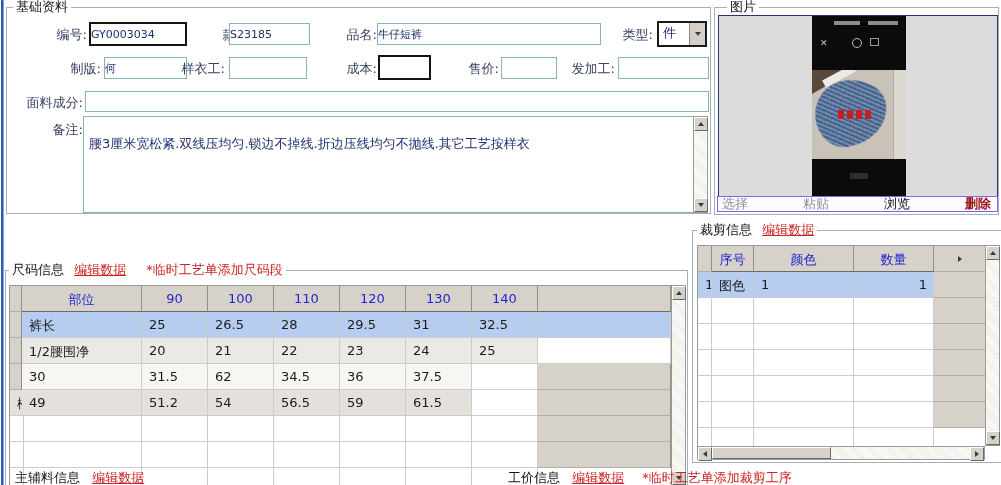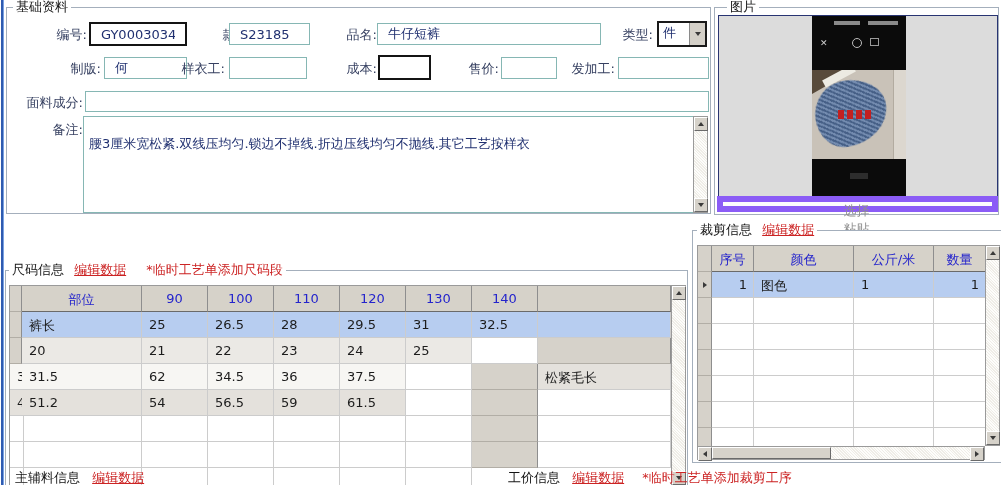--- a/index.html
+++ b/index.html
@@ -21,7 +21,7 @@
 
   .lbl { position:absolute; color:#364061; text-align:right; white-space:nowrap; }
   .inp { position:absolute; border:1px solid #86b7b4; background:#ffffff;
-    color:#203070; font-size:13px; font-family:inherit; padding:1px 10px; outline:none; }
+    color:#203070; font-size:11px; font-family:inherit; padding:1px 0; outline:none; }
   .inp.focus { border:2px solid #141414; }
 
   .combo { position:absolute; border:2px solid #1a1a1a; background:#ffffff;

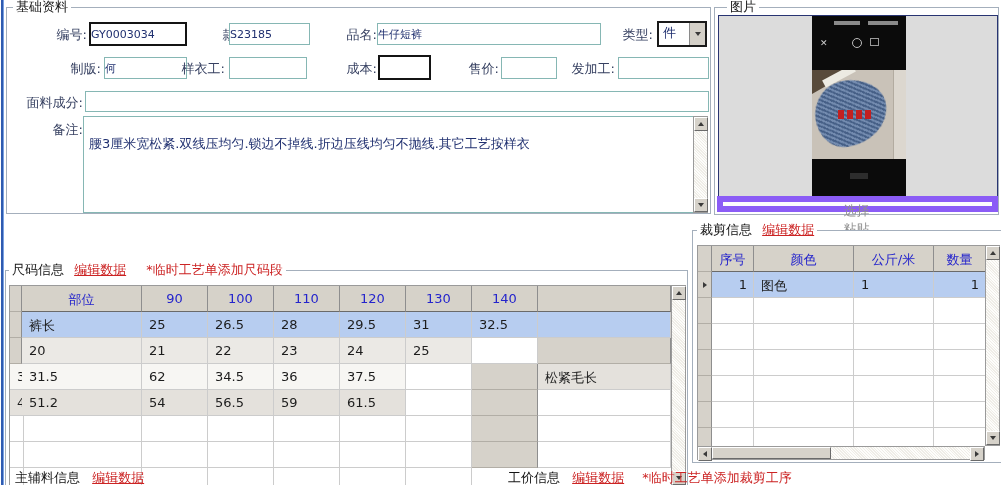--- a/index.html
+++ b/index.html
@@ -72,8 +72,8 @@
   .ph-mid { height:89px; background:#c9c2b8; position:relative; overflow:hidden; }
   .ph-bot { height:37px; background:#0b0b0b; position:relative; }
   .dot { position:absolute; background:#8a8a8a; }
-  .btnrow { position:absolute; border:6px solid #8b5cf6; background:#fcfcfc;
-    display:flex; align-items:center; justify-content:space-between; padding:0 6px 0 4px;flex-direction:column; }
+  .btnrow { position:absolute; border:1px solid #8b5cf6; background:#fcfcfc;
+    display:flex; align-items:center; justify-content:space-between; padding:0 6px 0 4px; }
   .btnrow span { cursor:pointer; }
   .b-dis { color:#8f8f8f; }
   .b-on  { color:#141414; }

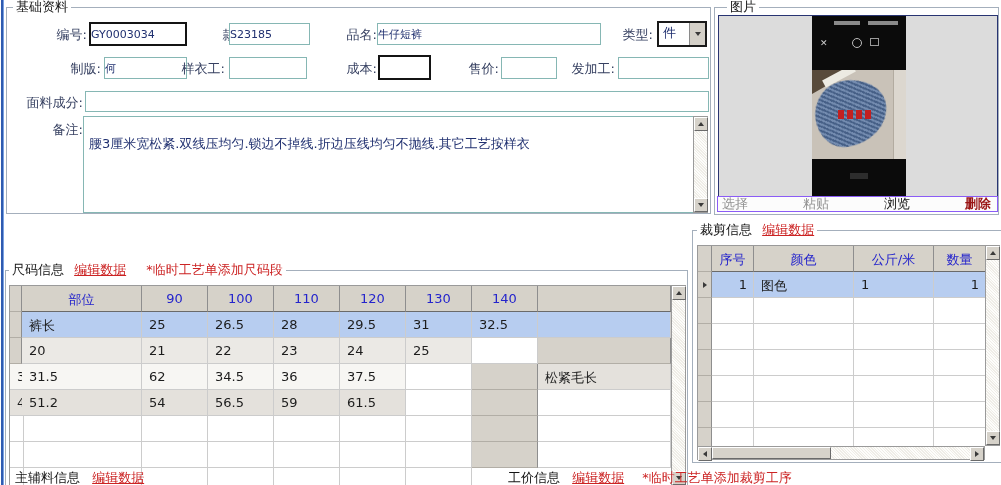--- a/index.html
+++ b/index.html
@@ -287,7 +287,6 @@
     <div class="c h selc"></div>
     <div class="c h">序号</div>
     <div class="c h">颜色</div>
-    <div class="c h">公斤/米</div>
     <div class="c h">数量</div>
 
     <div class="selc">

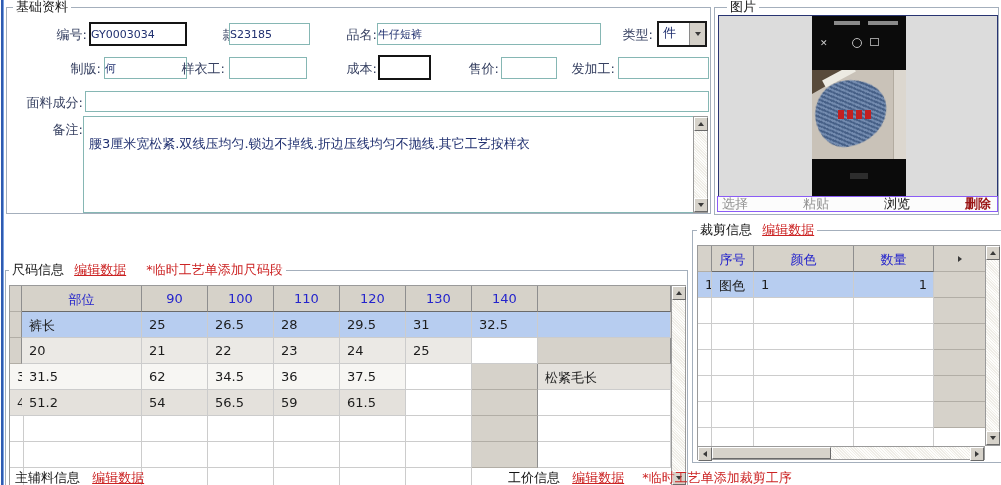--- a/index.html
+++ b/index.html
@@ -198,6 +198,7 @@
     <div class="c rowsel"></div>
 
     <div class="selc"></div>
+    <div class="c g2">1/2腰围净</div>
     <div class="c g2">20</div>
     <div class="c g2">21</div>
     <div class="c g2">22</div>

